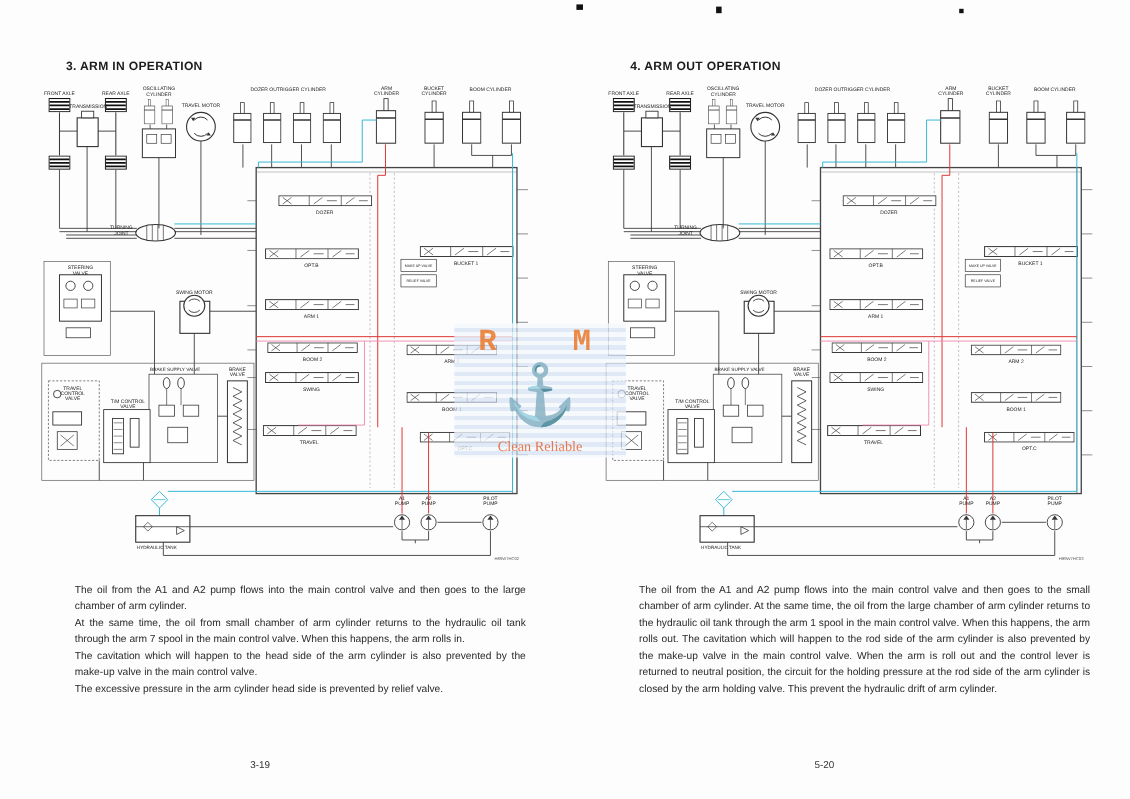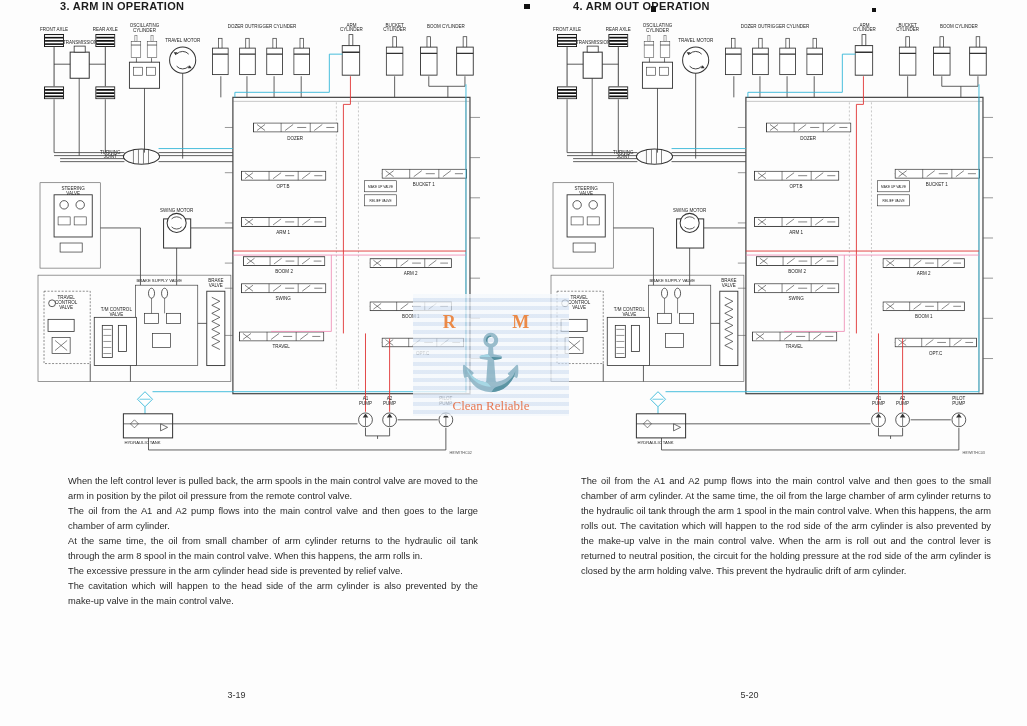--- a/index.html
+++ b/index.html
@@ -8,7 +8,7 @@
     background:#fdfdfd;font-family:"Liberation Sans",sans-serif;color:#222;
   }
   .spread{display:flex;width:1027px;height:726px;}
-  .page{width:513px;height:726px;position:relative;box-sizing:border-box;}
+  .page{width:513px;height:726px;position:relative;box-sizing:border-box;padding-top:55px;}
   .title{
     font-size:11px;font-weight:bold;color:#1c1c1c;letter-spacing:.3px;
     margin:0 0 10px 60px;

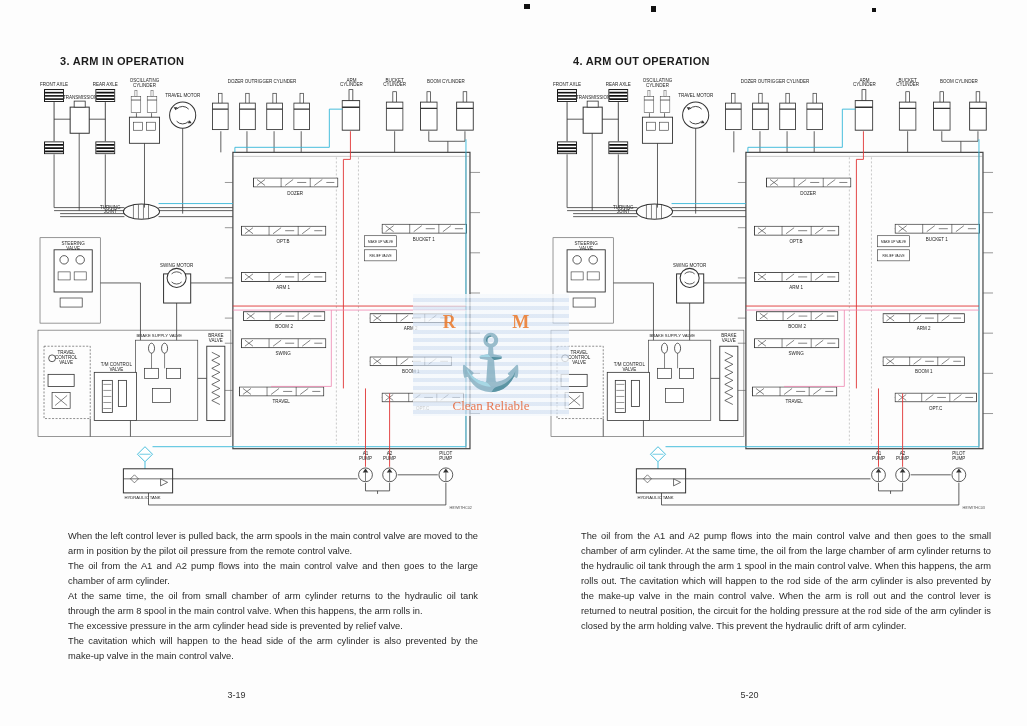--- a/index.html
+++ b/index.html
@@ -35,8 +35,8 @@
     pointer-events:none;
   }
   .wm-letters{
-    font-size:18px;font-weight:bold;color:rgba(235,120,40,.85);
-    letter-spacing:26px;margin-top:18px;text-indent:16px;font-family:Liberation Serif, serif;
+    font-size:28px;font-weight:bold;color:rgba(235,120,40,.85);
+    letter-spacing:26px;margin-top:2px;text-indent:16px;font-family:Liberation Mono, monospace;
   }
   .wm-anchor{font-size:54px;line-height:58px;color:rgba(48,80,165,.8);margin-top:-8px;}
   .wm-text{

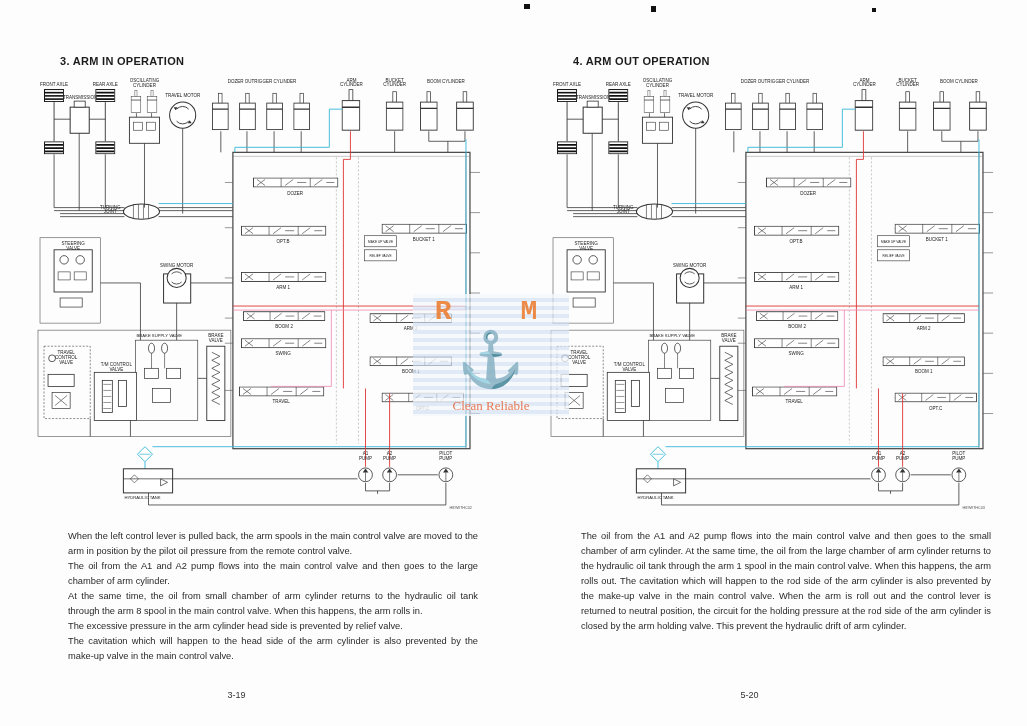--- a/index.html
+++ b/index.html
@@ -311,7 +311,6 @@
 </svg>
 </div>
     <div class="body-text">
-      <p>When the left control lever is pulled back, the arm spools in the main control valve are moved to the arm in position by the pilot oil pressure from the remote control valve.</p>
       <p>The oil from the A1 and A2 pump flows into the main control valve and then goes to the large chamber of arm cylinder.</p>
       <p>At the same time, the oil from small chamber of arm cylinder returns to the hydraulic oil tank through the arm 8 spool in the main control valve.  When this happens, the arm rolls in.</p>
       <p>The excessive pressure in the arm cylinder head side is prevented by relief valve.</p>

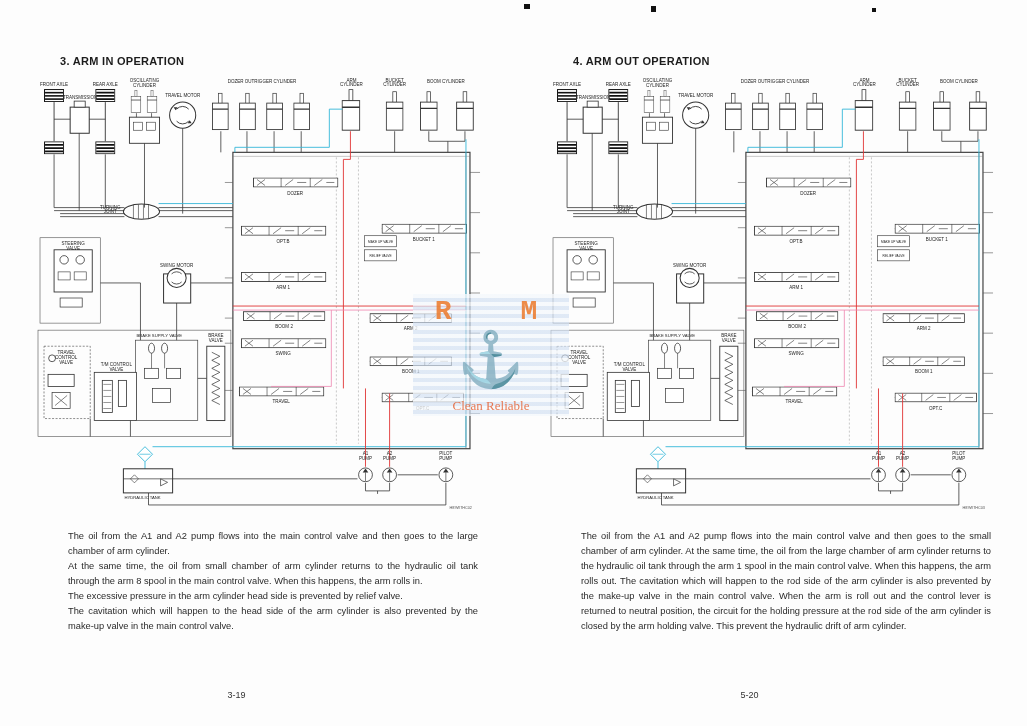--- a/index.html
+++ b/index.html
@@ -312,7 +312,7 @@
 </div>
     <div class="body-text">
       <p>The oil from the A1 and A2 pump flows into the main control valve and then goes to the large chamber of arm cylinder.</p>
-      <p>At the same time, the oil from small chamber of arm cylinder returns to the hydraulic oil tank through the arm 8 spool in the main control valve.  When this happens, the arm rolls in.</p>
+      <p>At the same time, the oil from small chamber of arm cylinder returns to the hydraulic oil tank through the arm 7 spool in the main control valve.  When this happens, the arm rolls in.</p>
       <p>The excessive pressure in the arm cylinder head side is prevented by relief valve.</p>
       <p>The cavitation which will happen to the head side of the arm cylinder is also prevented by the make-up valve in the main control valve.</p>
     </div>

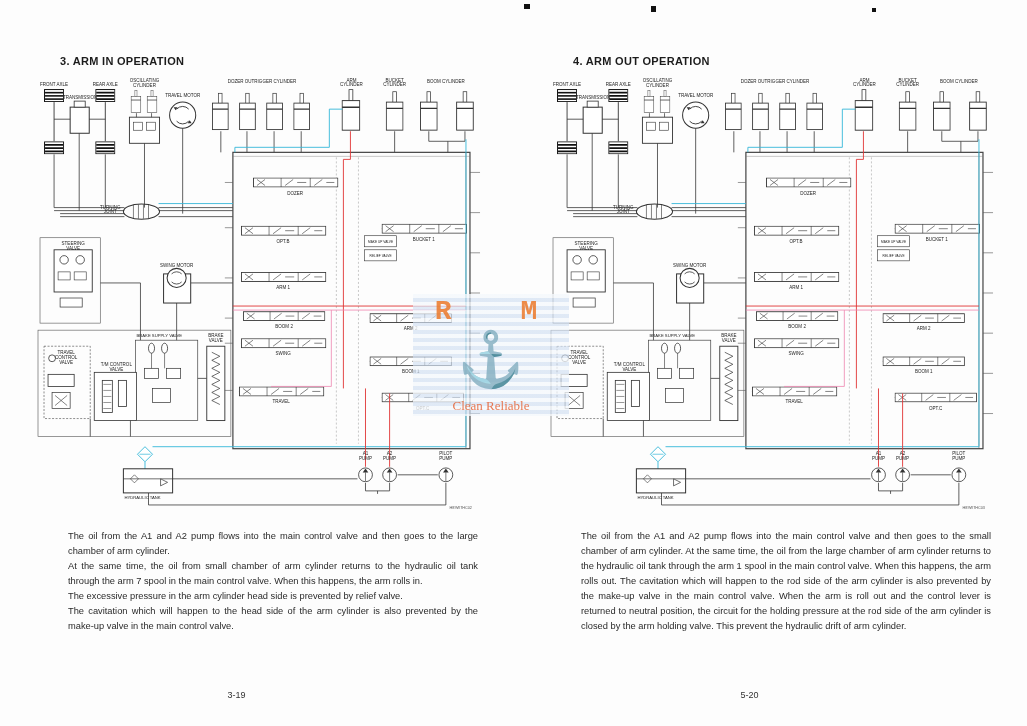--- a/index.html
+++ b/index.html
@@ -313,8 +313,8 @@
     <div class="body-text">
       <p>The oil from the A1 and A2 pump flows into the main control valve and then goes to the large chamber of arm cylinder.</p>
       <p>At the same time, the oil from small chamber of arm cylinder returns to the hydraulic oil tank through the arm 7 spool in the main control valve.  When this happens, the arm rolls in.</p>
+      <p>The cavitation which will happen to the head side of the arm cylinder is also prevented by the make-up valve in the main control valve.</p>
       <p>The excessive pressure in the arm cylinder head side is prevented by relief valve.</p>
-      <p>The cavitation which will happen to the head side of the arm cylinder is also prevented by the make-up valve in the main control valve.</p>
     </div>
     <div class="page-number"><span>3-19</span></div>
   </div>

